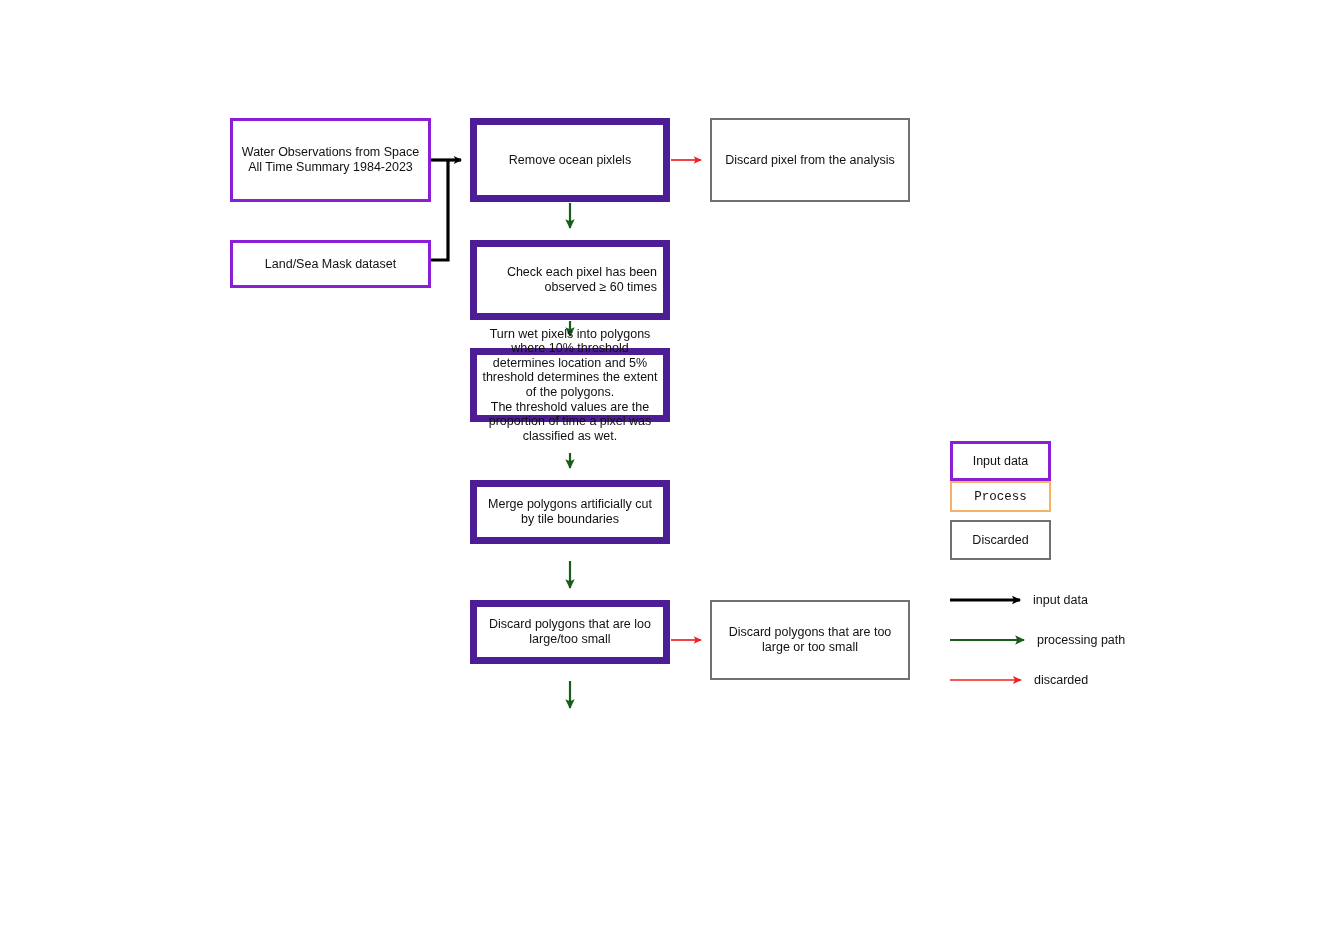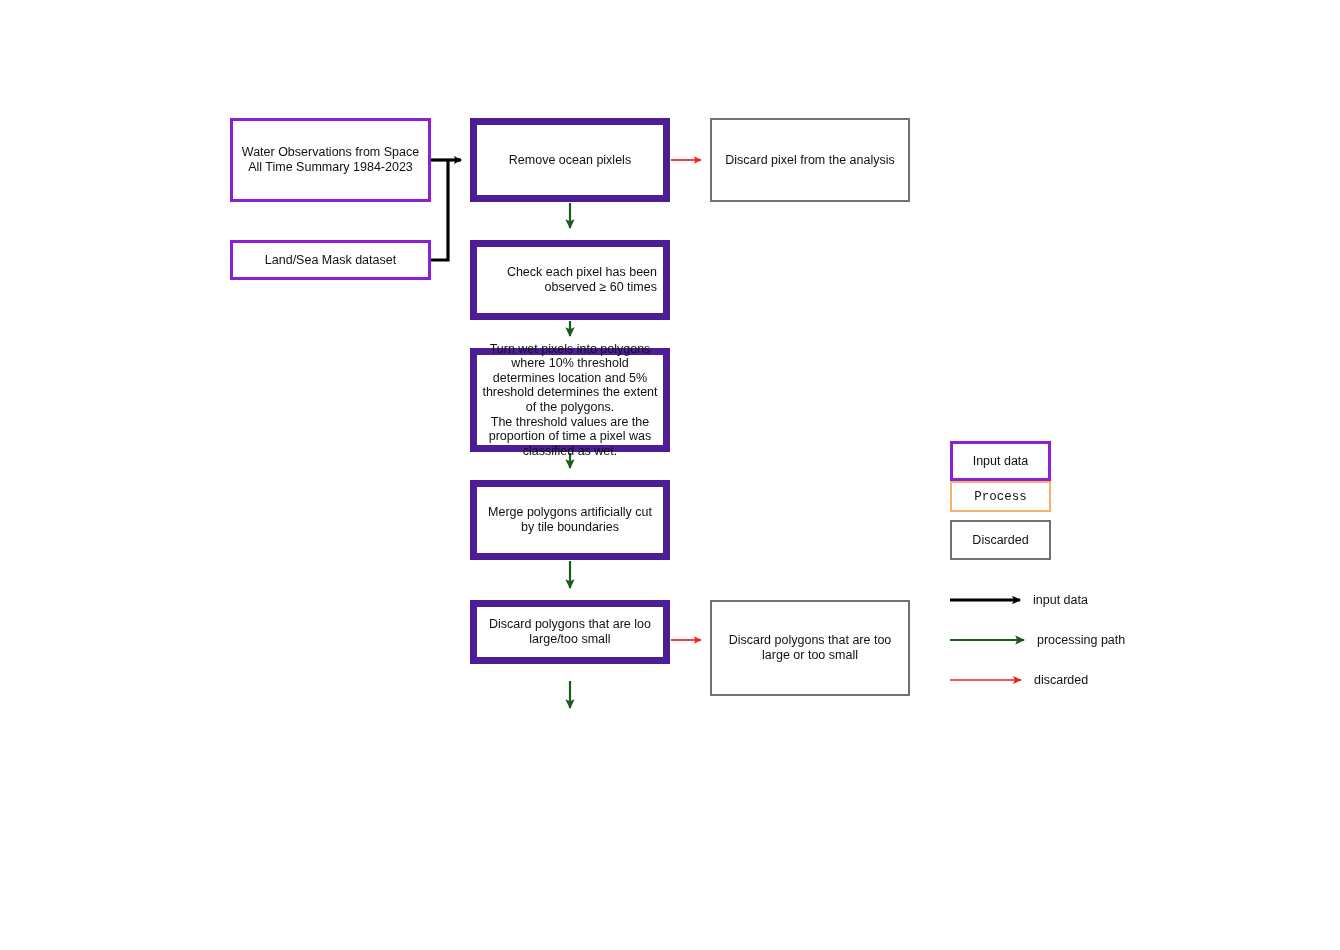--- a/index.html
+++ b/index.html
@@ -130,7 +130,7 @@
     <span class="node-text">Water Observations from Space All Time Summary 1984-2023</span>
   </div>
 
-  <div class="node input-node" style="left:230px; top:240px; width:201px; height:40px;">
+  <div class="node input-node" style="left:230px; top:240px; width:201px; height:48px;">
     <span class="node-text">Land/Sea Mask dataset</span>
   </div>
 

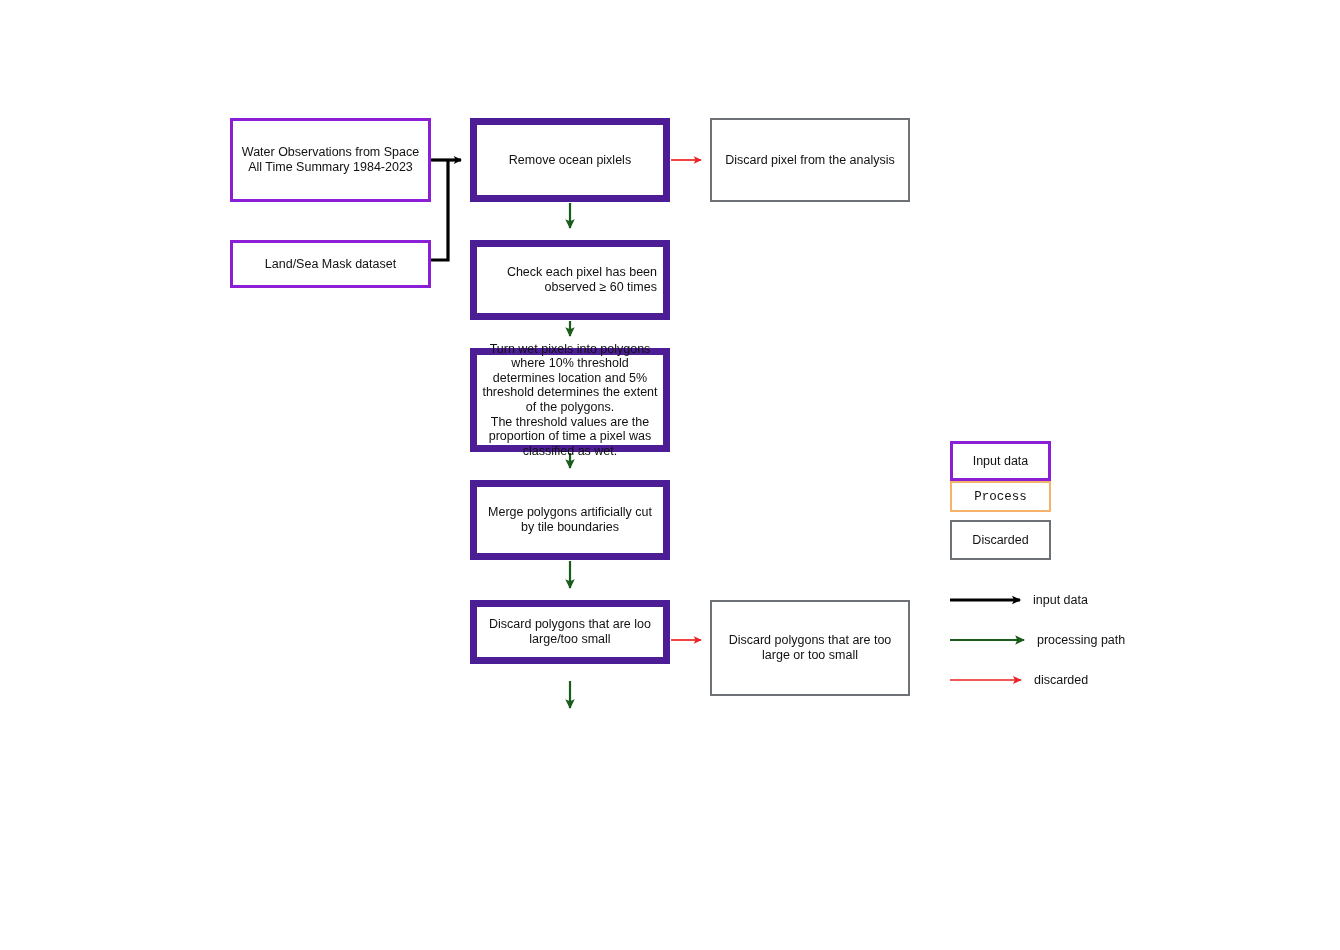--- a/index.html
+++ b/index.html
@@ -146,7 +146,7 @@
     <span class="node-text">Check each pixel has been observed ≥ 60 times</span>
   </div>
 
-  <div class="node process-node" style="left:470px; top:348px; width:200px; height:104px; padding:2px 3px;">
+  <div class="node process-node" style="left:470px; top:348px; width:200px; height:74px; padding:2px 3px;">
     <span class="node-text">Turn wet pixels into polygons where 10% threshold determines location and 5% threshold determines the extent of the polygons.
 The threshold values are the proportion of time a pixel was classified as wet.</span>
   </div>

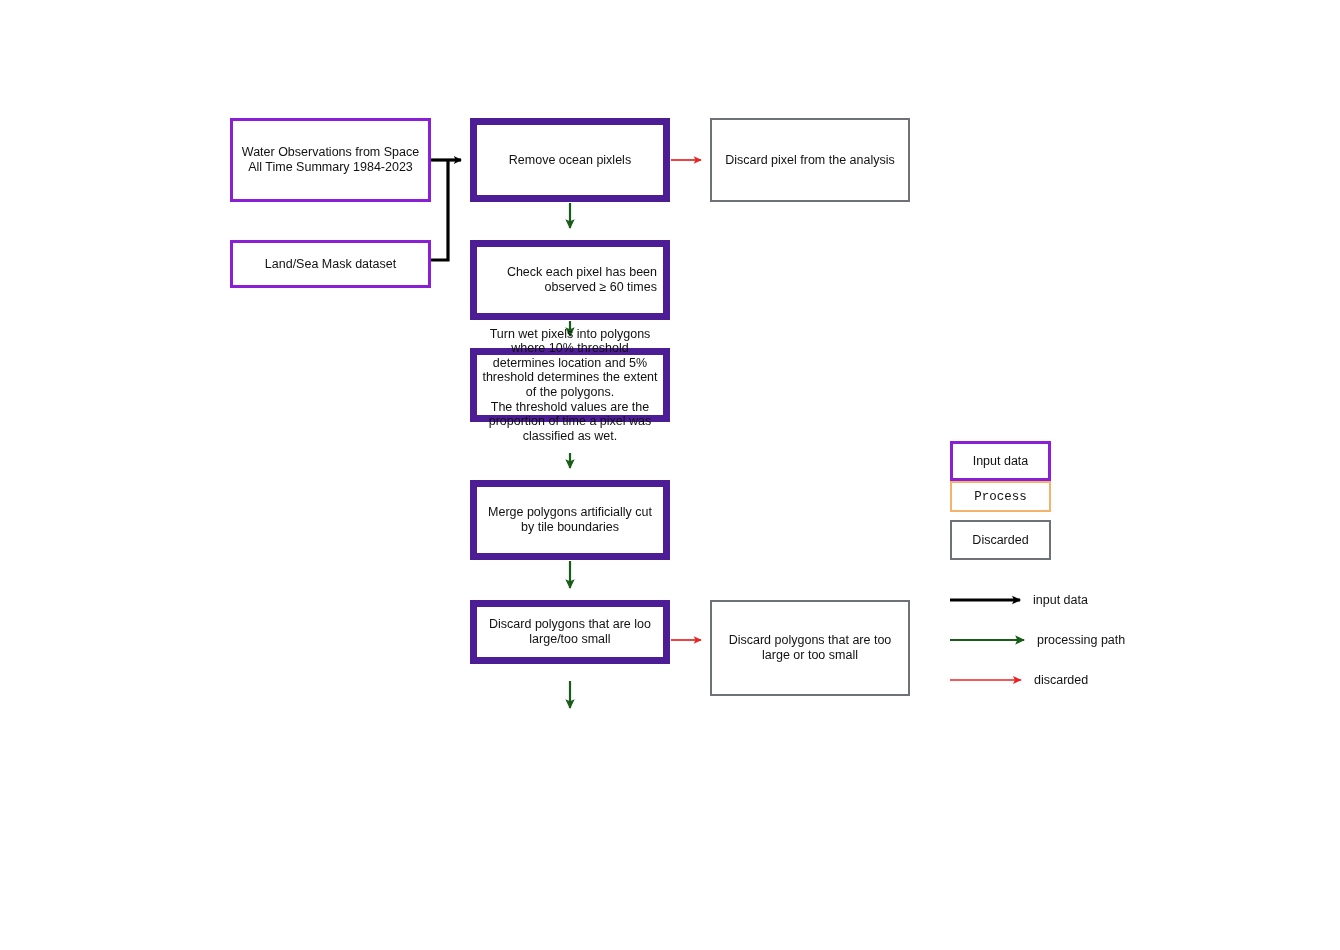--- a/index.html
+++ b/index.html
@@ -151,7 +151,7 @@
 The threshold values are the proportion of time a pixel was classified as wet.</span>
   </div>
 
-  <div class="node process-node" style="left:470px; top:480px; width:200px; height:80px;">
+  <div class="node process-node" style="left:470px; top:480px; width:200px; height:64px;">
     <span class="node-text">Merge polygons artificially cut by tile boundaries</span>
   </div>
 

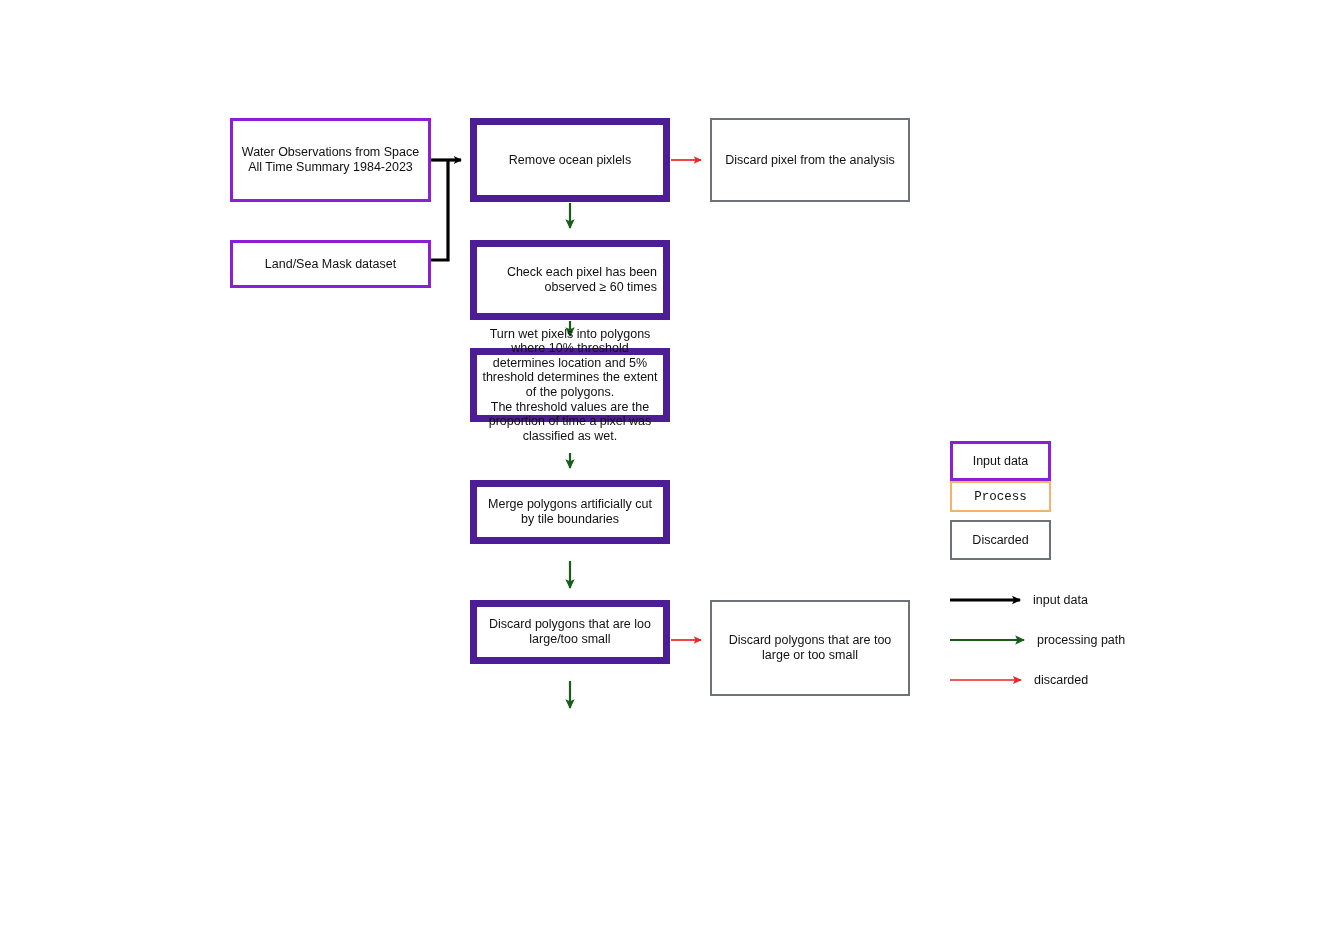--- a/index.html
+++ b/index.html
@@ -159,7 +159,7 @@
     <span class="node-text">Discard polygons that are loo large/too small</span>
   </div>
 
-  <div class="node discard-node" style="left:710px; top:600px; width:200px; height:96px;">
+  <div class="node discard-node" style="left:710px; top:600px; width:200px; height:80px;">
     <span class="node-text">Discard polygons that are too large or too small</span>
   </div>
 

